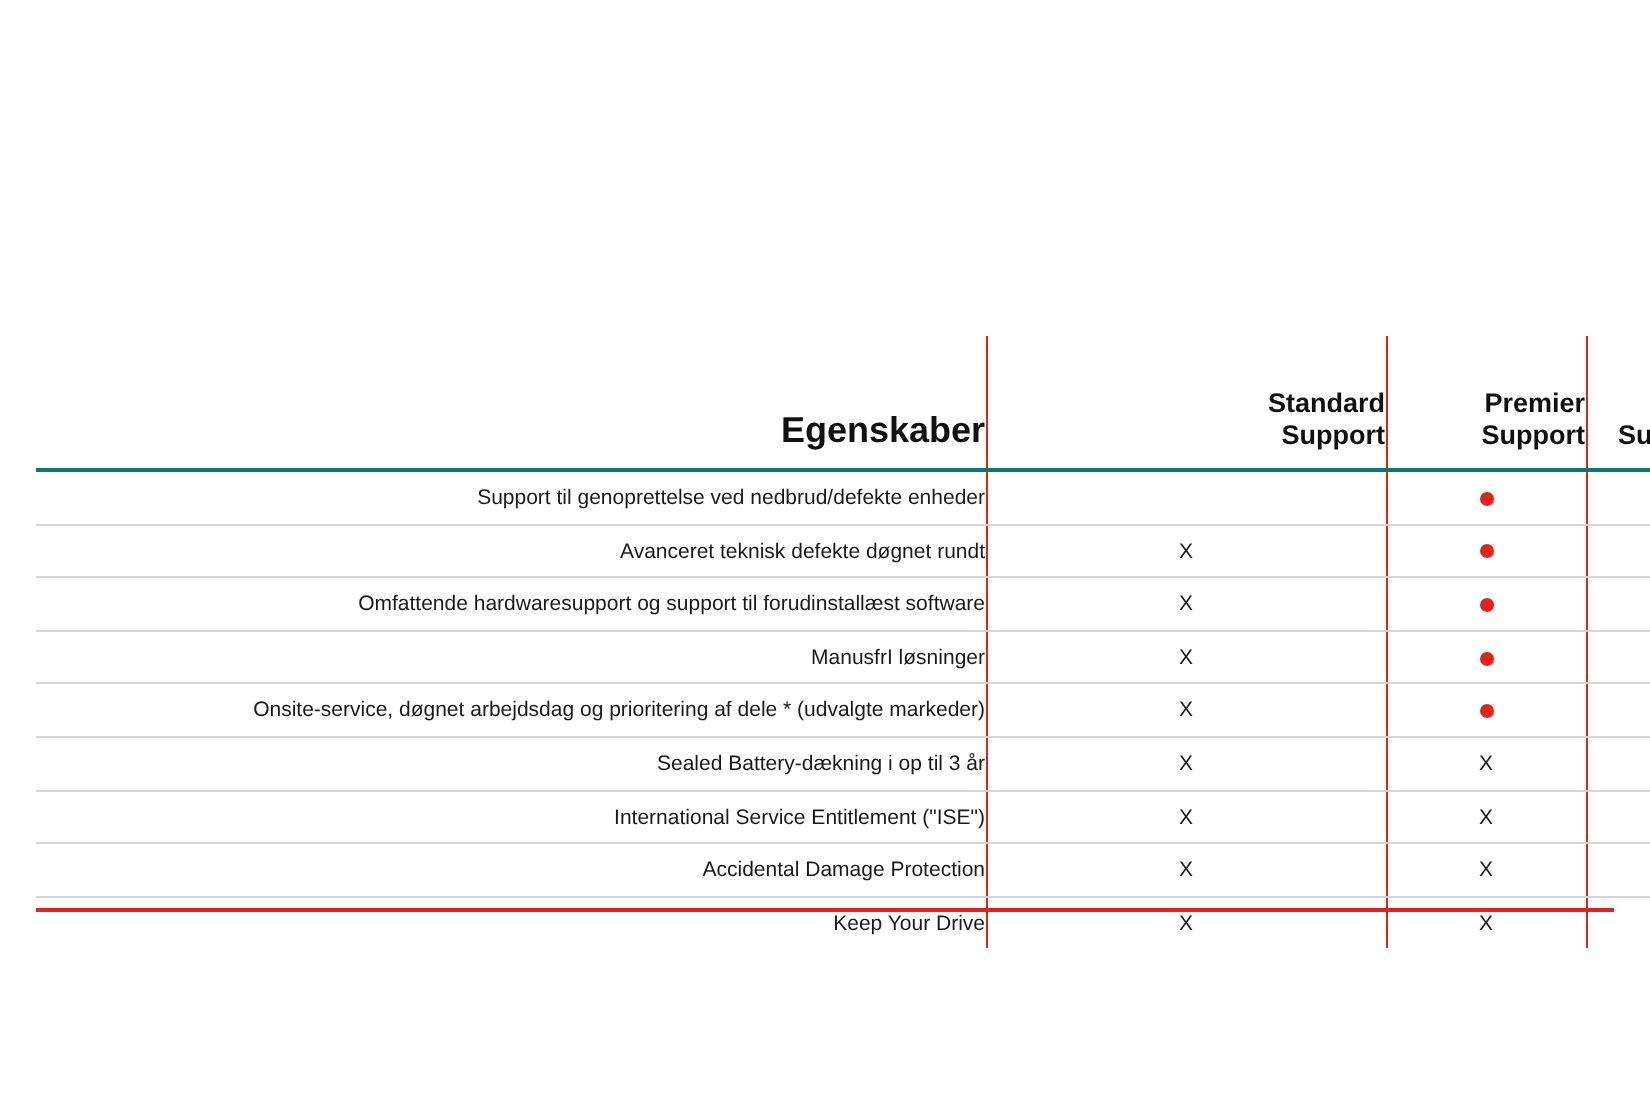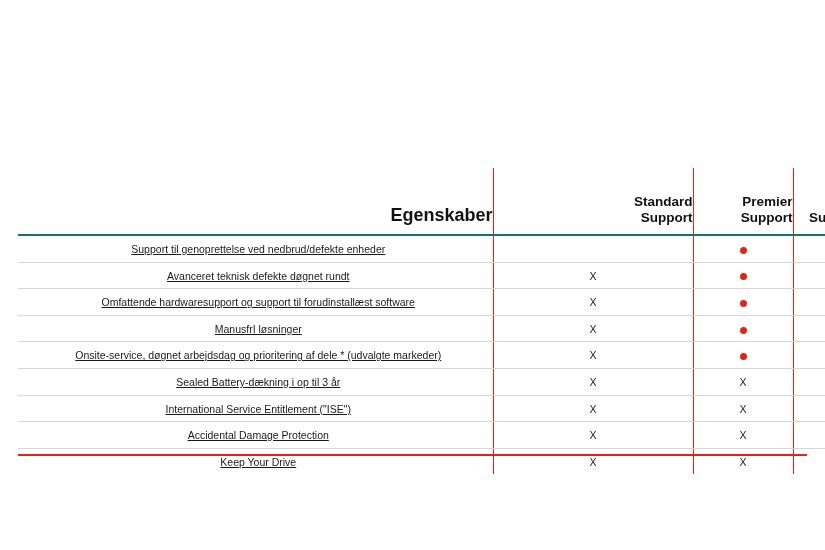--- a/index.html
+++ b/index.html
@@ -77,8 +77,7 @@
   }
   tbody td.feature {
     padding-left: 6px;
-    text-align: center;
-    text-decoration: underline;
+    text-align: right;
   }
   tbody td.mark {
     border-left: 1px solid #e32219;

